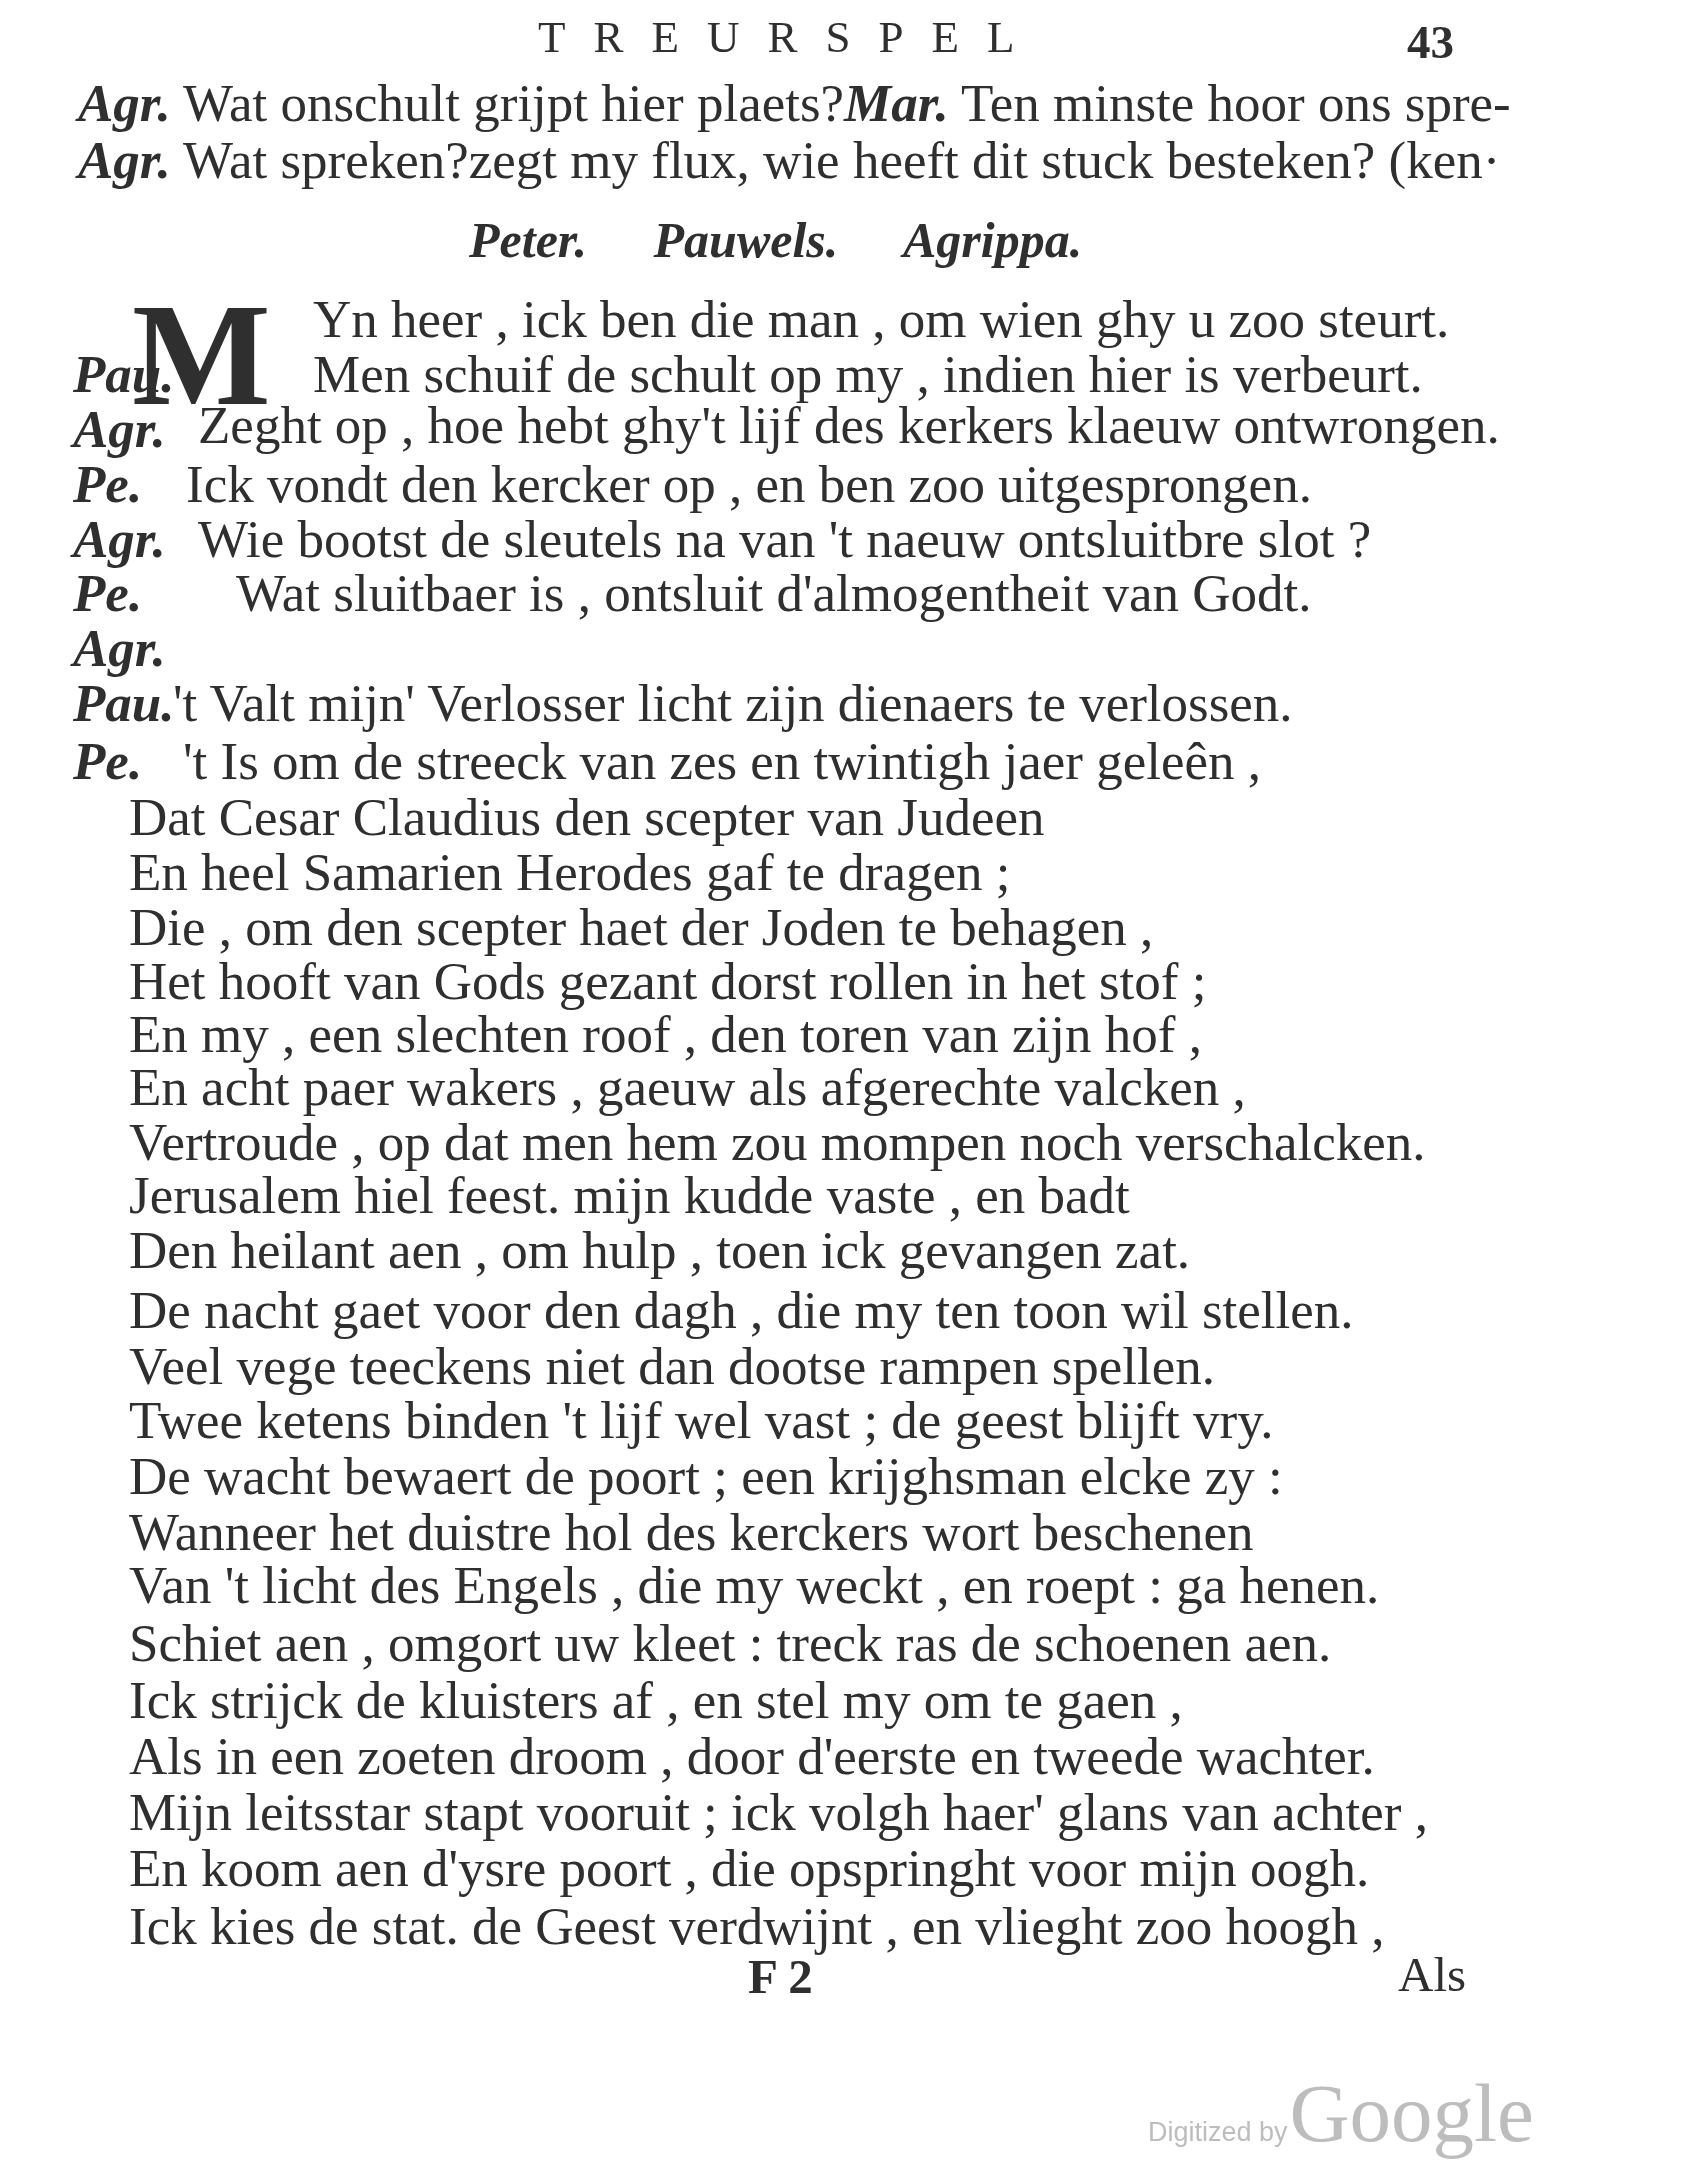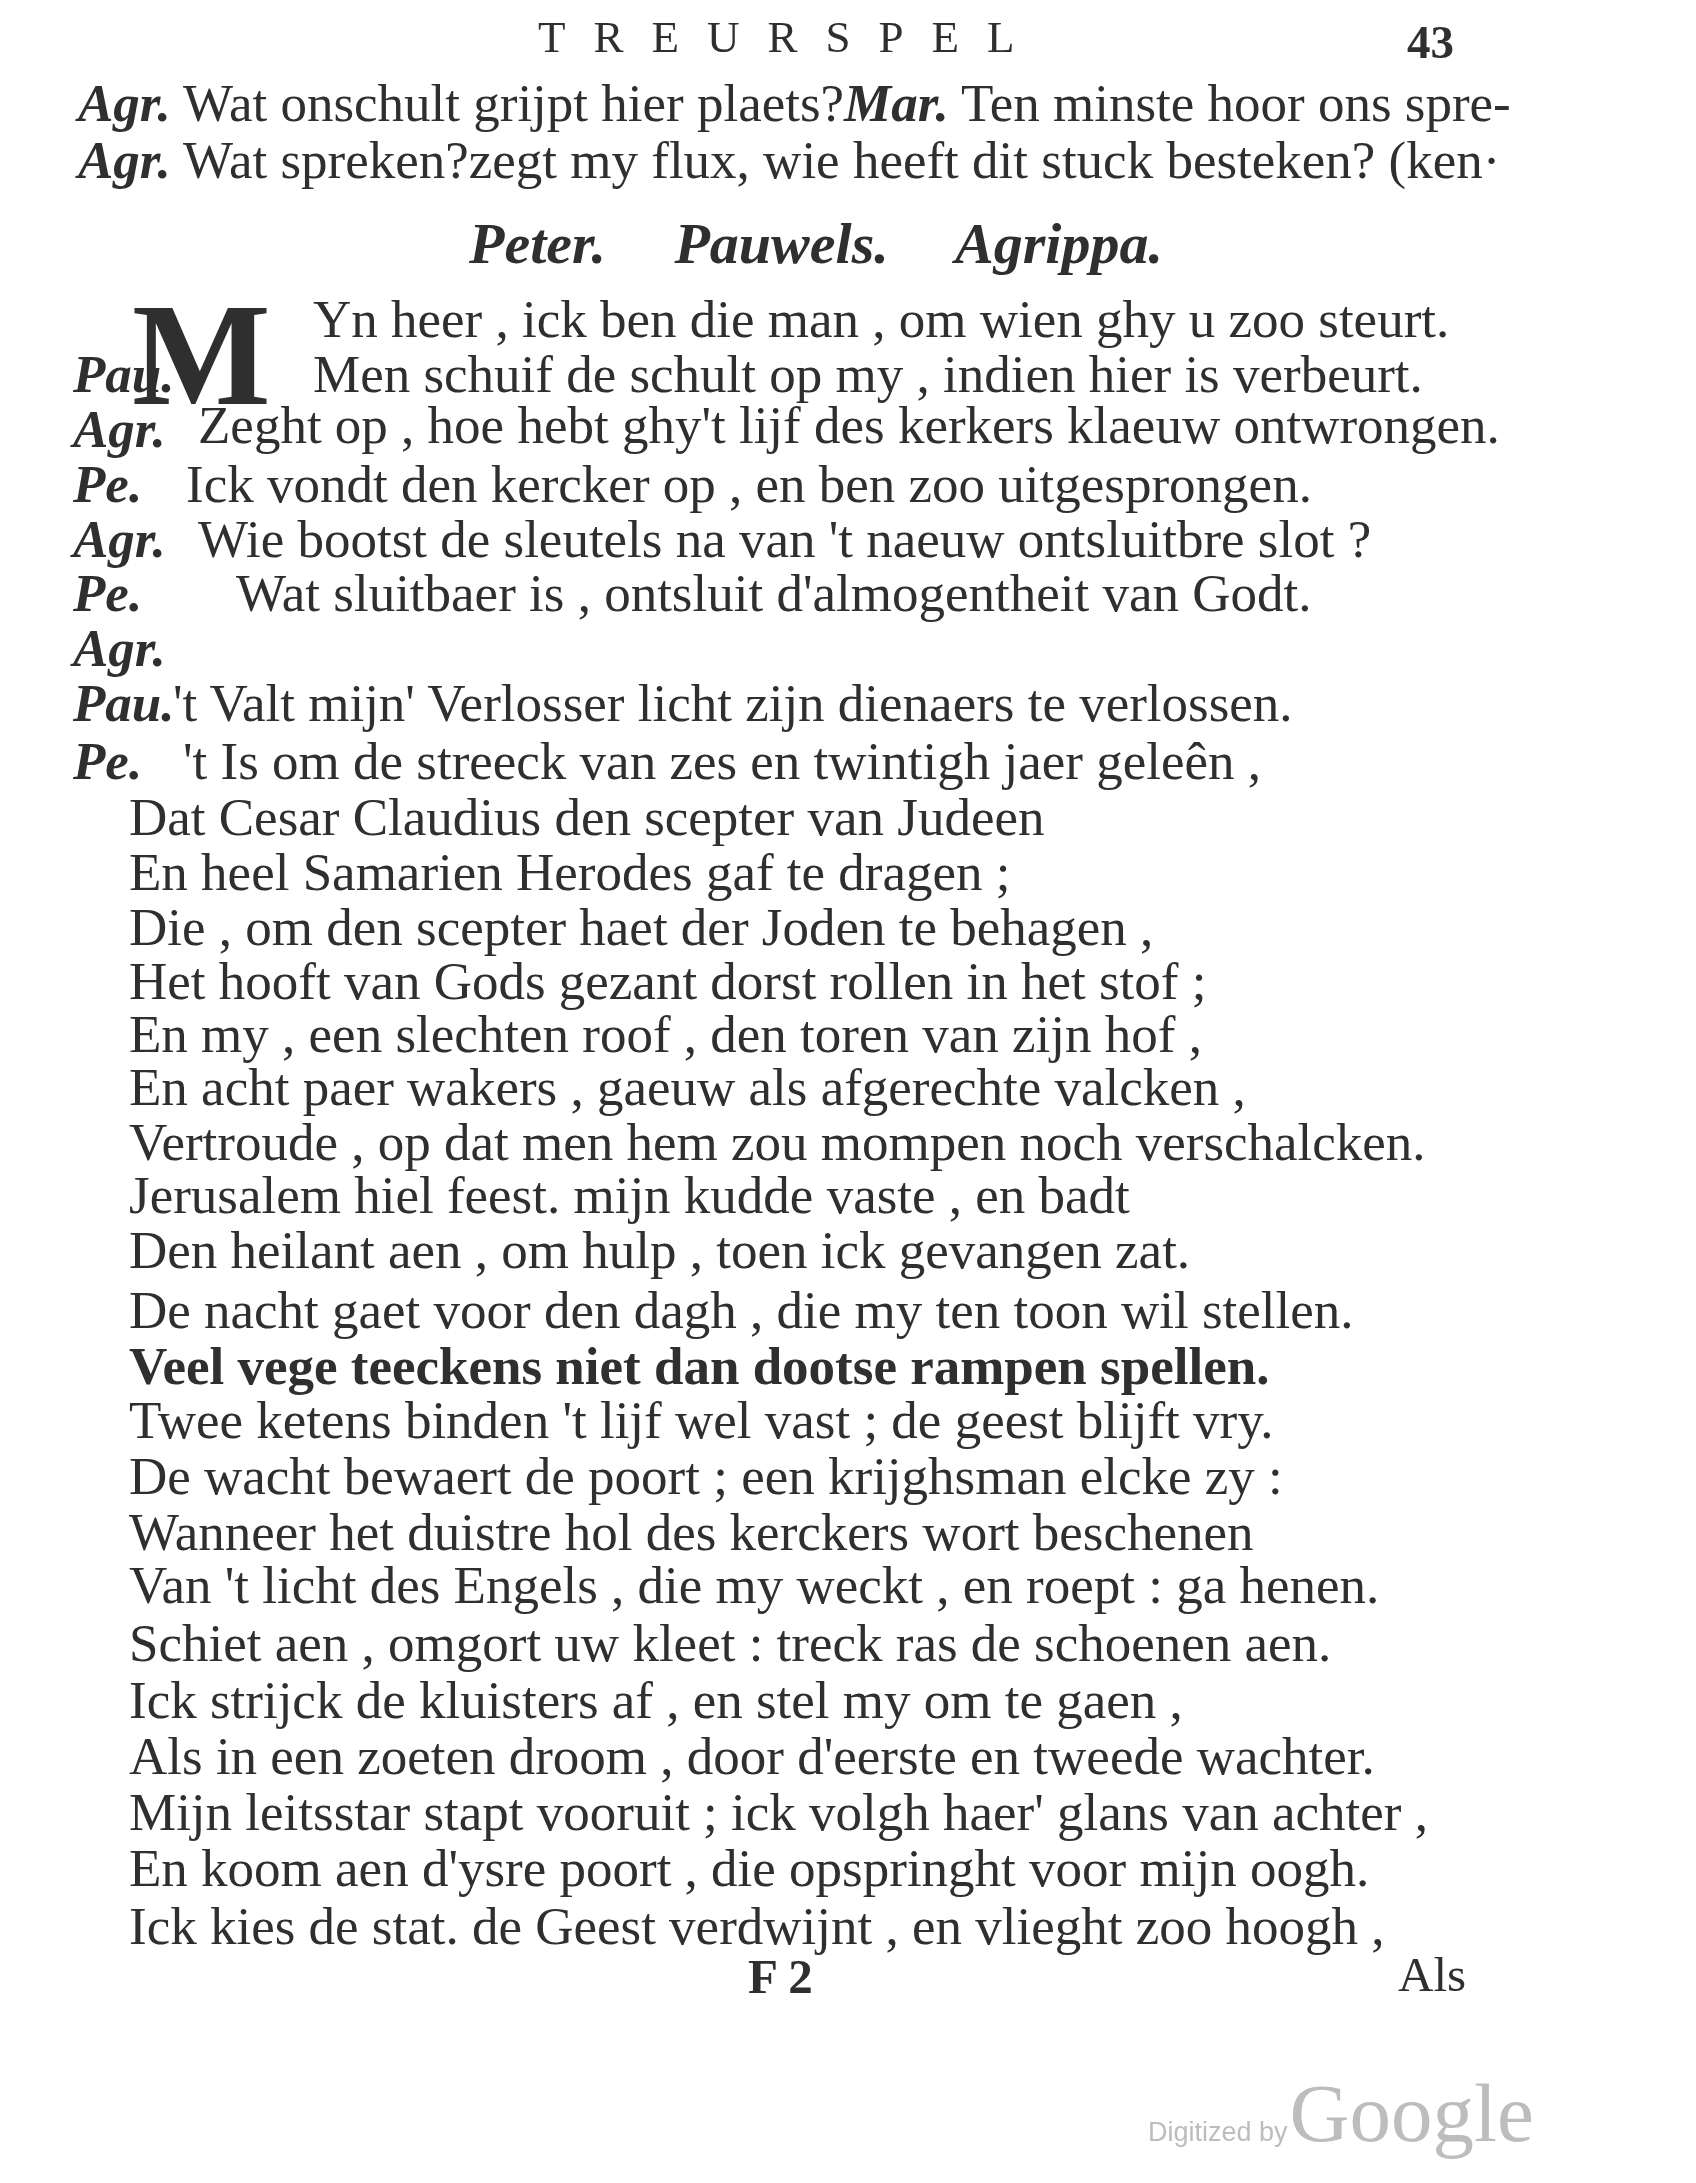--- a/index.html
+++ b/index.html
@@ -17,7 +17,7 @@
   .running-head { font-size: 45px; letter-spacing: 28px; font-weight: normal; }
   .pageno { font-size: 47px; font-weight: bold; }
   .speaker { font-style: italic; font-weight: bold; }
-  .cast { font-style: italic; font-weight: bold; font-size: 58px; }
+  .cast { font-style: italic; font-weight: bold; font-size: 50px; }
   .cast span { margin-right: 54px; }
   .dropcap {
     position: absolute;

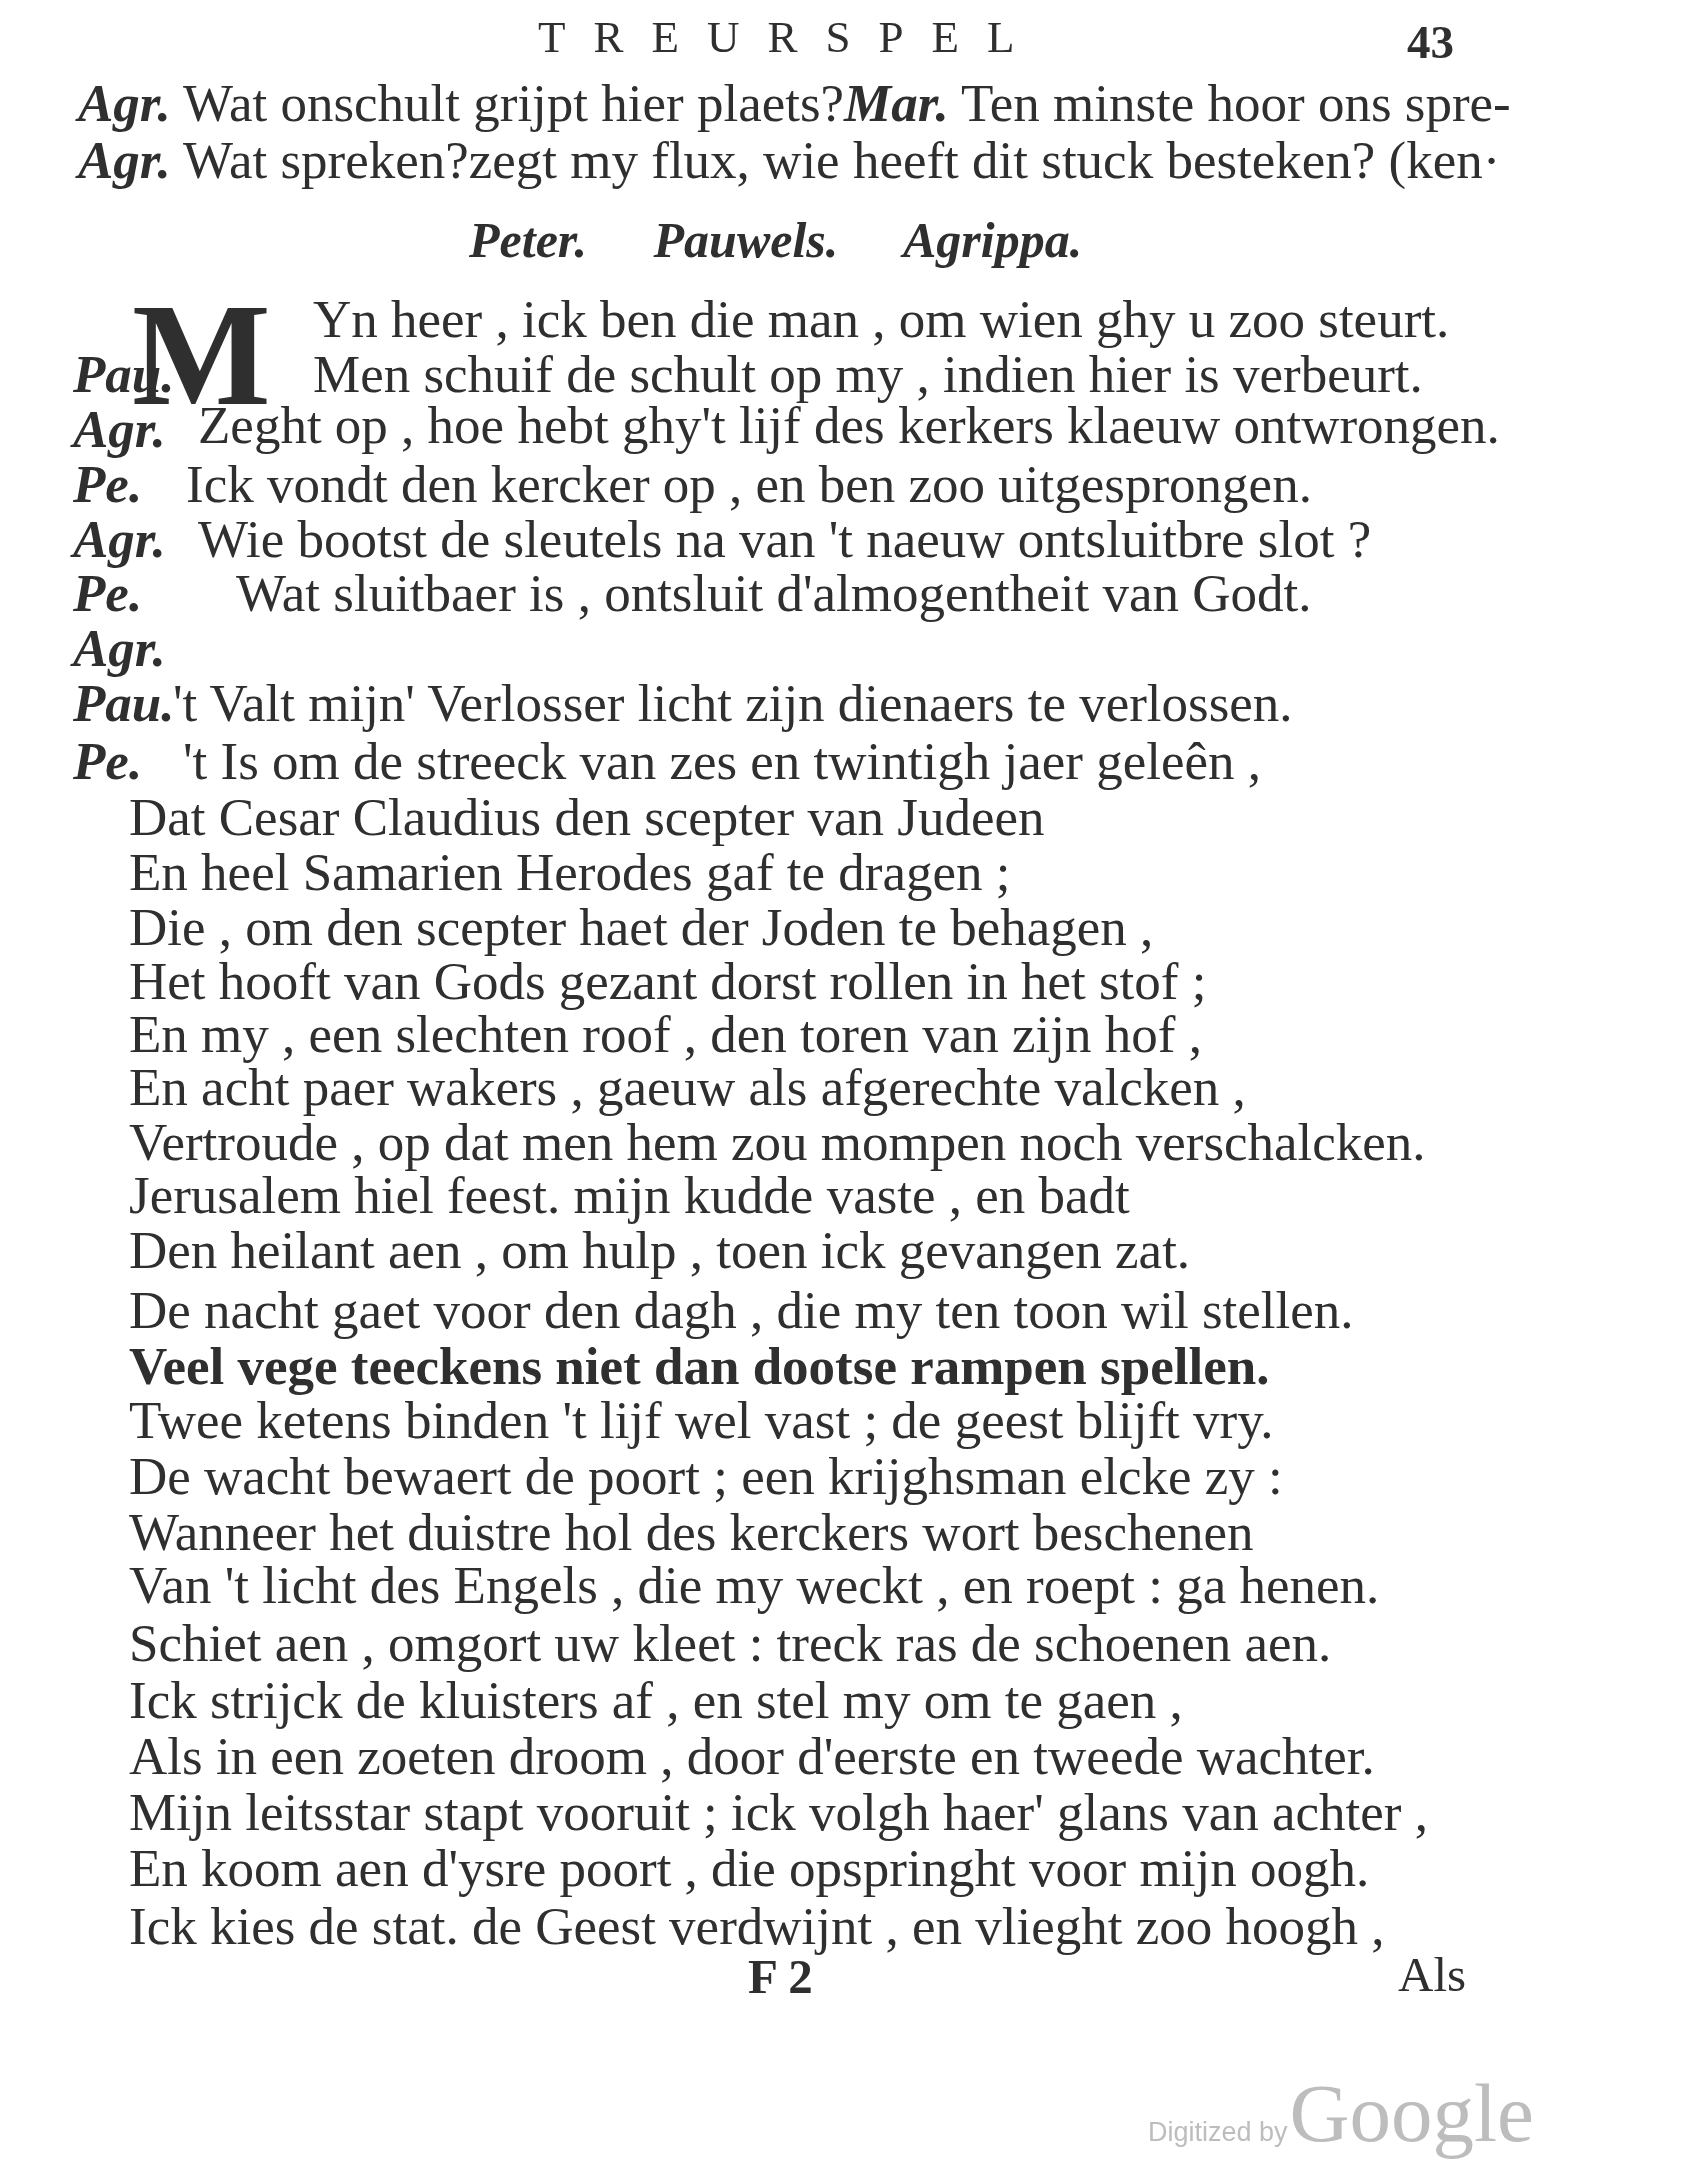--- a/index.html
+++ b/index.html
@@ -101,7 +101,7 @@
   <div class="ln" style="left:129px; top:1169px;">Jerusalem hiel feest.  mijn kudde vaste ,  en badt</div>
   <div class="ln" style="left:129px; top:1224px;">Den heilant aen ,  om hulp ,  toen ick gevangen zat.</div>
   <div class="ln" style="left:129px; top:1284px;">De nacht gaet voor den dagh ,  die my ten toon wil stellen.</div>
-  <div class="ln" style="left:129px; top:1340px;font-weight:bold;">Veel vege teeckens niet dan dootse rampen spellen.</div>
+  <div class="ln" style="left:129px; top:1340px;">Veel vege teeckens niet dan dootse rampen spellen.</div>
   <div class="ln" style="left:129px; top:1394px;">Twee ketens binden 't lijf wel vast ;  de geest blijft vry.</div>
   <div class="ln" style="left:129px; top:1450px;">De wacht bewaert de poort ;  een krijghsman elcke zy :</div>
   <div class="ln" style="left:129px; top:1506px;">Wanneer het duistre hol des kerckers wort beschenen</div>

